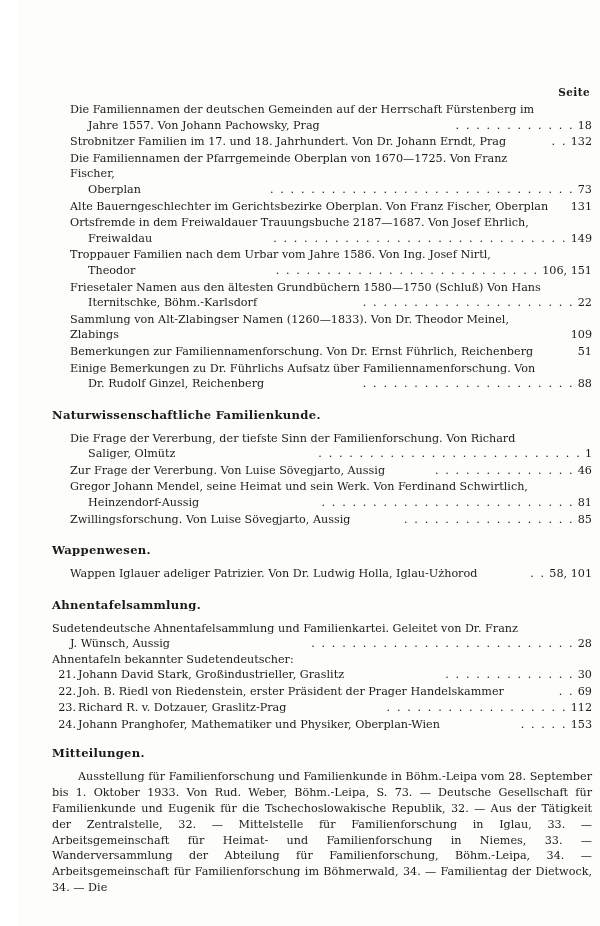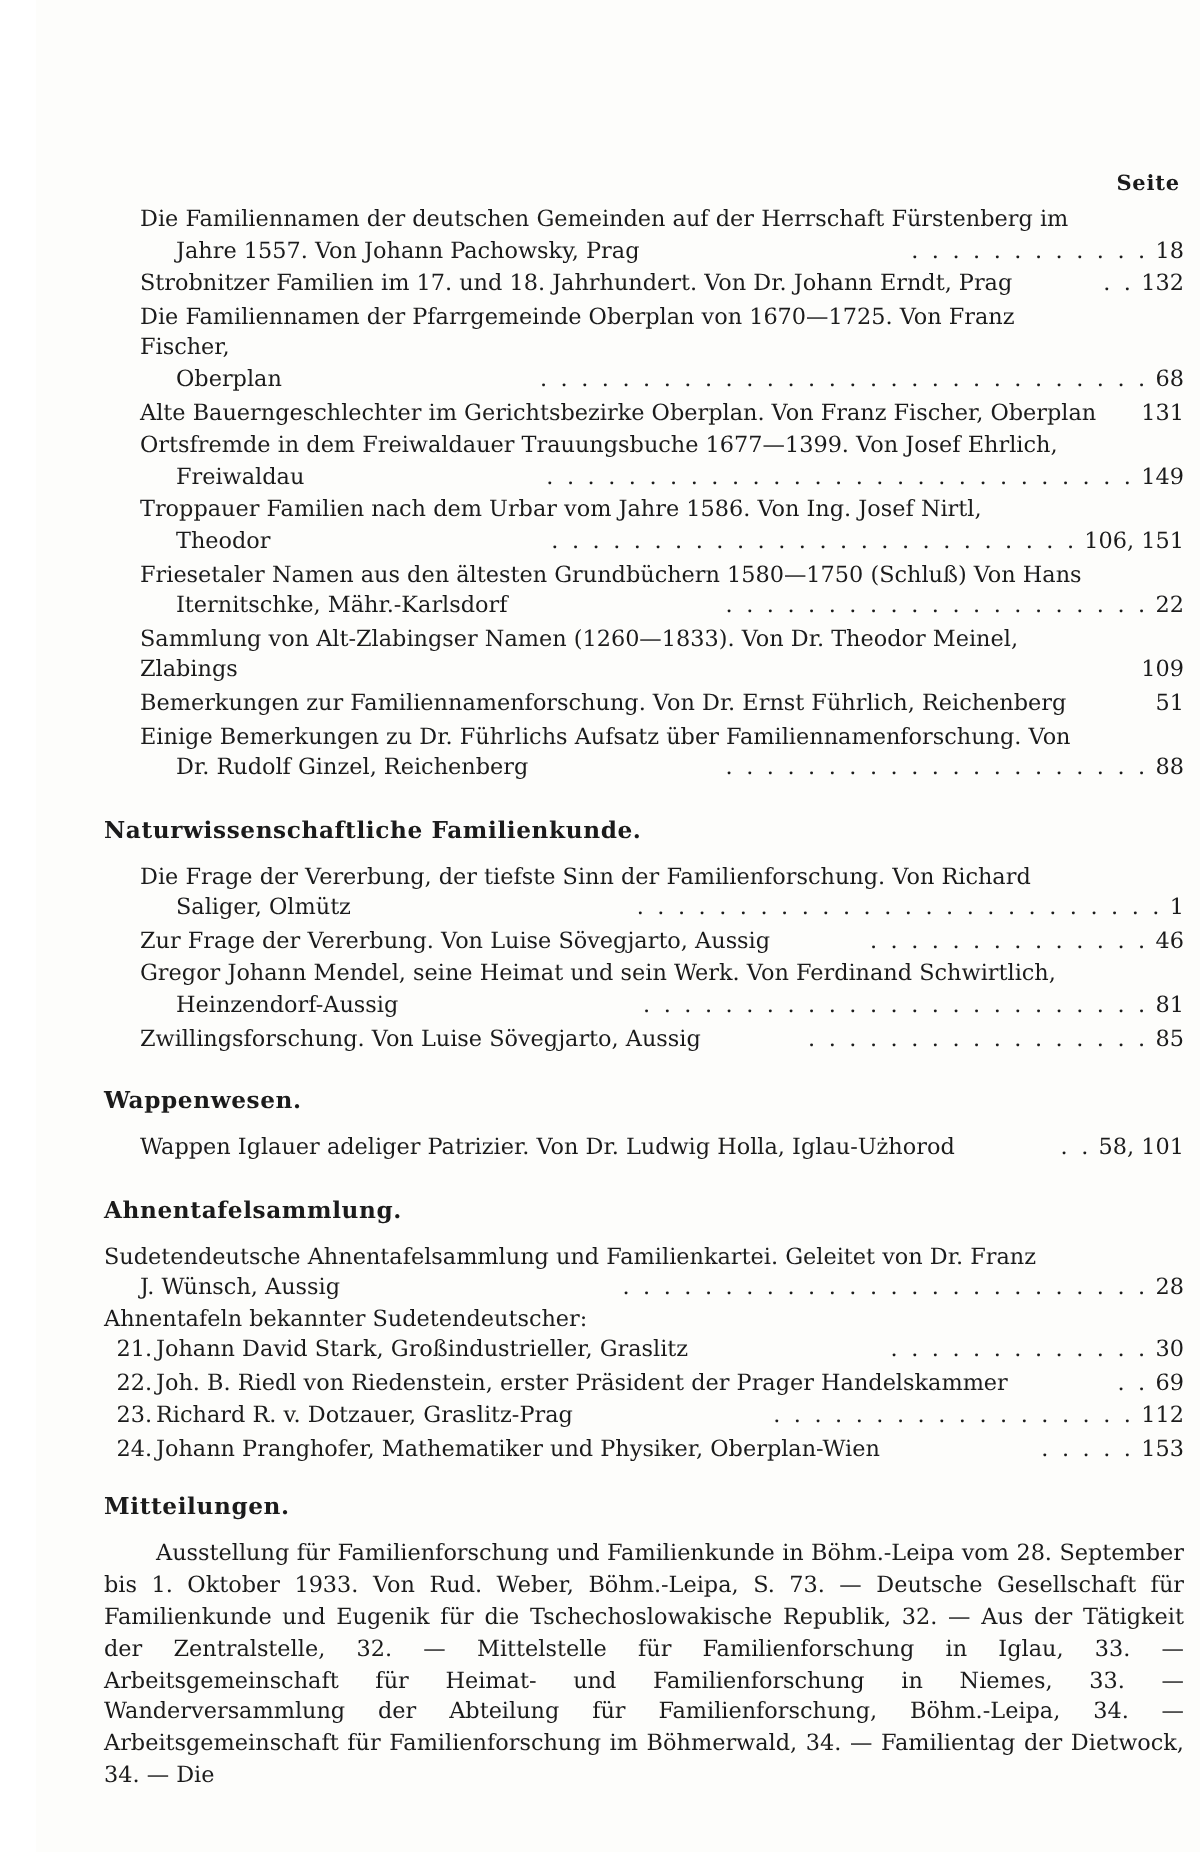--- a/index.html
+++ b/index.html
@@ -137,7 +137,7 @@
       <div class="entry">
         <span class="etext">Die Familiennamen der Pfarrgemeinde Oberplan von 1670—1725. Von Franz Fischer,</span>
         <span class="cont">Oberplan</span>
-        <span class="epage"><span class="dots"> . . . . . . . . . . . . . . . . . . . . . . . . . . . . . .</span> <span>68</span></span>
+        <span class="epage"><span class="dots"> . . . . . . . . . . . . . . . . . . . . . . . . . . . . . .</span> <span>73</span></span>
       </div>
 
       <div class="entry">

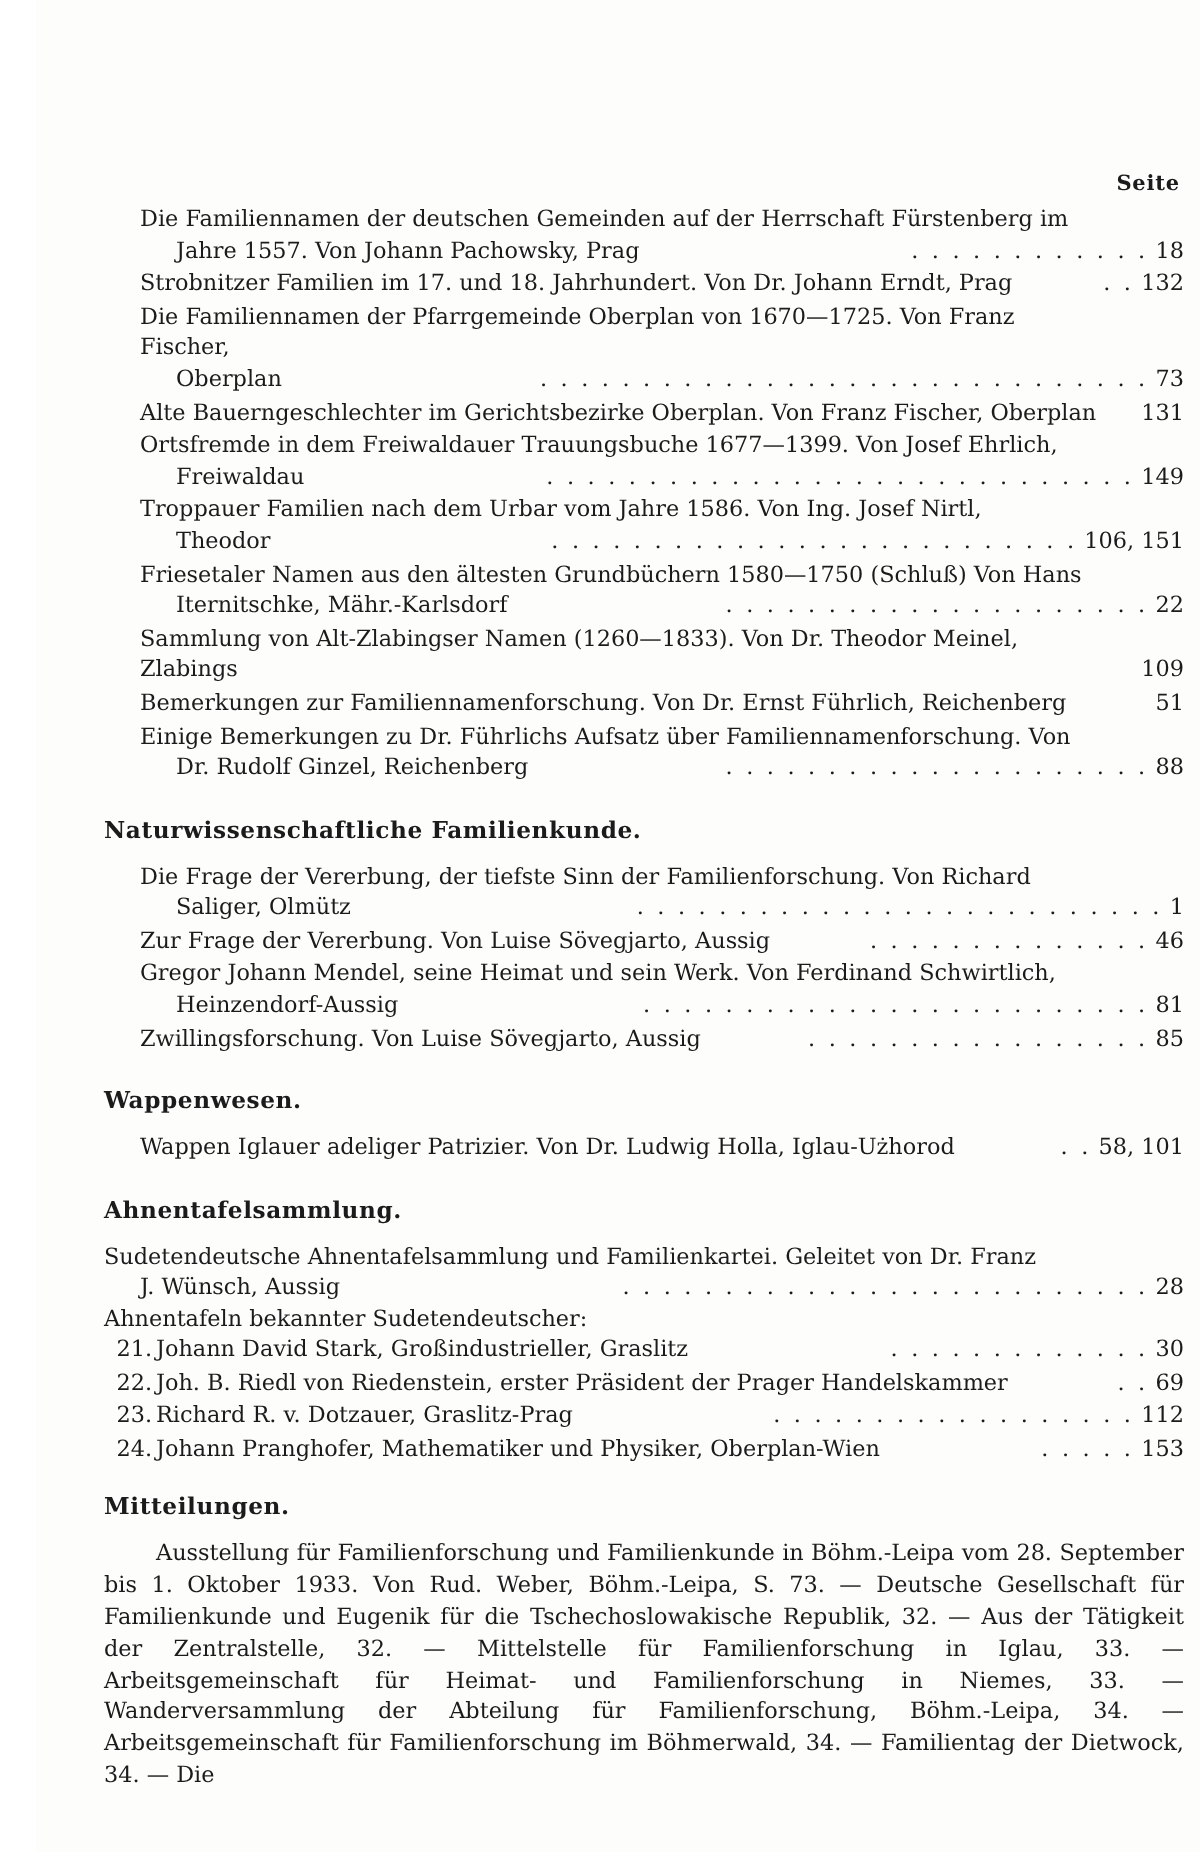--- a/index.html
+++ b/index.html
@@ -146,7 +146,7 @@
       </div>
 
       <div class="entry">
-        <span class="etext">Ortsfremde in dem Freiwaldauer Trauungsbuche 1677—1399. Von Josef Ehrlich,</span>
+        <span class="etext">Ortsfremde in dem Freiwaldauer Trauungsbuche 2187—1687. Von Josef Ehrlich,</span>
         <span class="cont">Freiwaldau</span>
         <span class="epage"><span class="dots"> . . . . . . . . . . . . . . . . . . . . . . . . . . . . .</span> <span>149</span></span>
       </div>

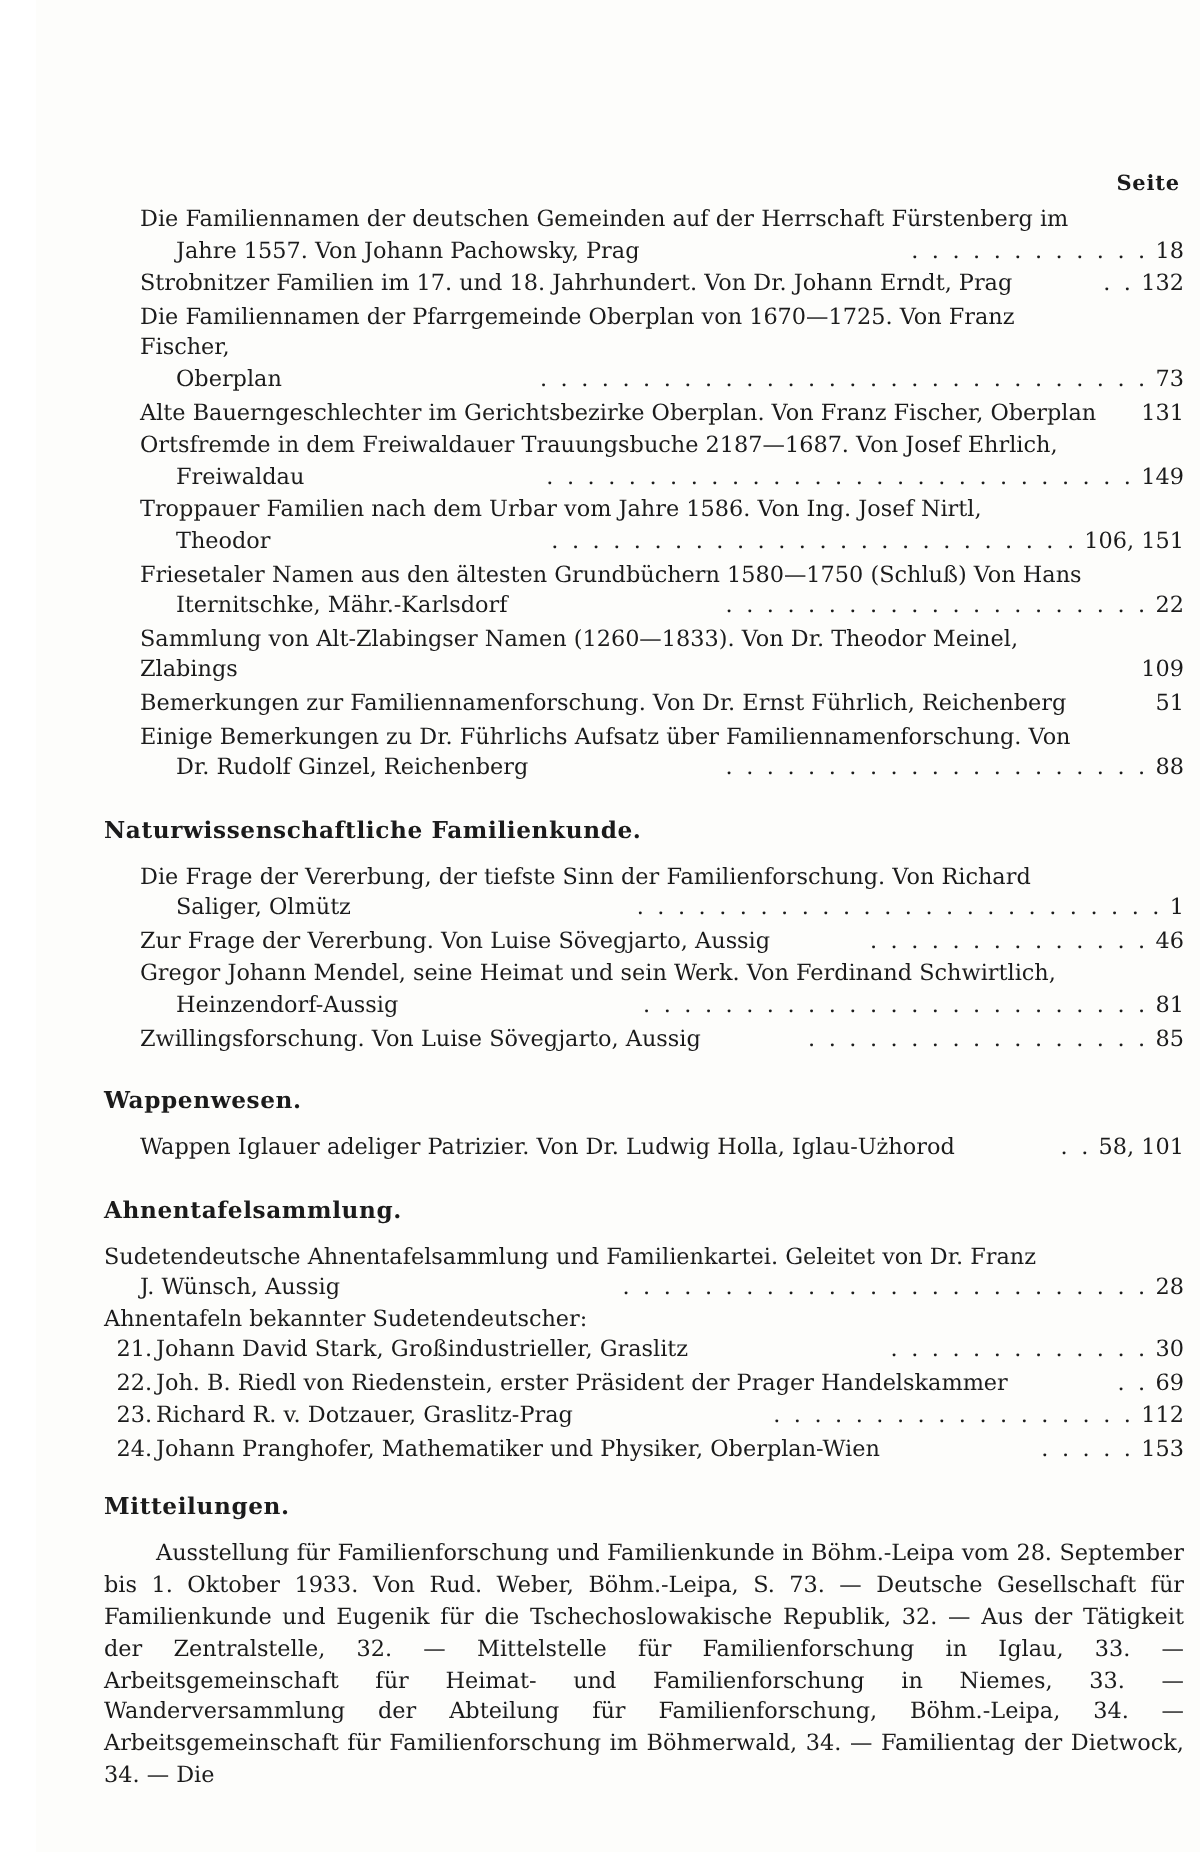--- a/index.html
+++ b/index.html
@@ -159,7 +159,7 @@
 
       <div class="entry">
         <span class="etext">Friesetaler Namen aus den ältesten Grundbüchern 1580—1750 (Schluß) Von Hans</span>
-        <span class="cont">Iternitschke, Mähr.-Karlsdorf</span>
+        <span class="cont">Iternitschke, Böhm.-Karlsdorf</span>
         <span class="epage"><span class="dots"> . . . . . . . . . . . . . . . . . . . . .</span> <span>22</span></span>
       </div>
 

